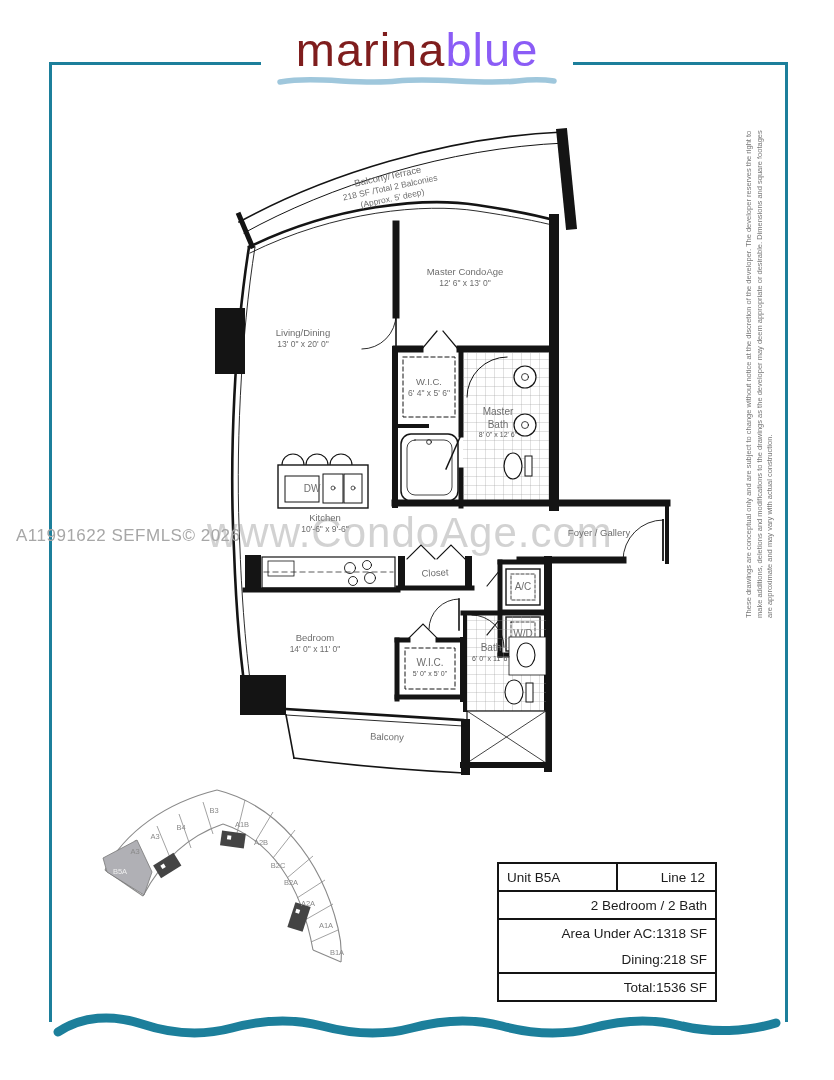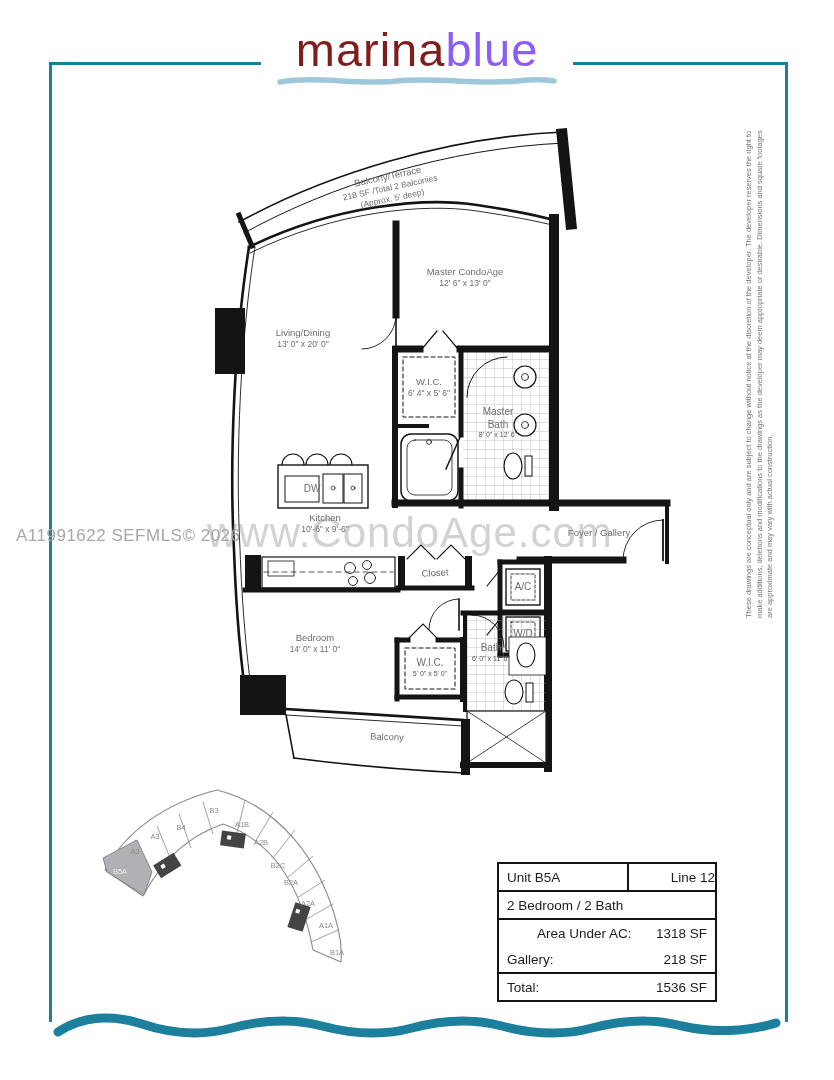--- a/index.html
+++ b/index.html
@@ -52,7 +52,7 @@
   .it-right{text-align:right;}
   .it-split{padding:0;}
   .it-split .c1{flex:1.3;padding:0 8px;border-right:2px solid #141414;height:100%;display:flex;align-items:center;}
-  .it-split .c2{flex:1;padding:0 0;text-align:right;display:block;}
+  .it-split .c2{flex:1;padding:0 10px;text-align:right;display:block;}
 
   
   .bottom-wave{position:absolute;left:52px;top:1002px;z-index:2;}

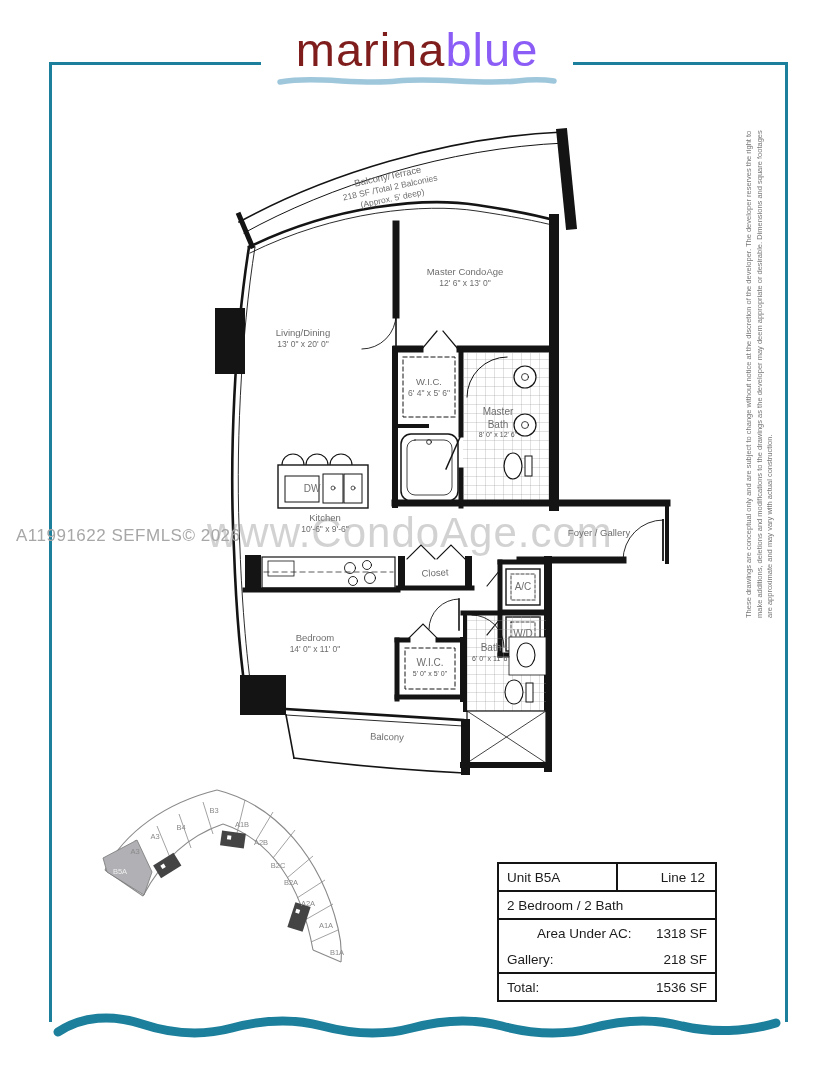--- a/index.html
+++ b/index.html
@@ -48,7 +48,7 @@
   .it-row{display:flex;align-items:center;height:26px;padding:0 8px;border-bottom:2px solid #141414;}
   .it-row:last-child{border-bottom:none;border-radius:13px;}
   .it-row.nosep{border-bottom:none;padding-left:38px;}
-  .it-left{flex:1;text-align:left;}
+  .it-left{flex:1;text-align:right;}
   .it-right{text-align:right;}
   .it-split{padding:0;}
   .it-split .c1{flex:1.3;padding:0 8px;border-right:2px solid #141414;height:100%;display:flex;align-items:center;}

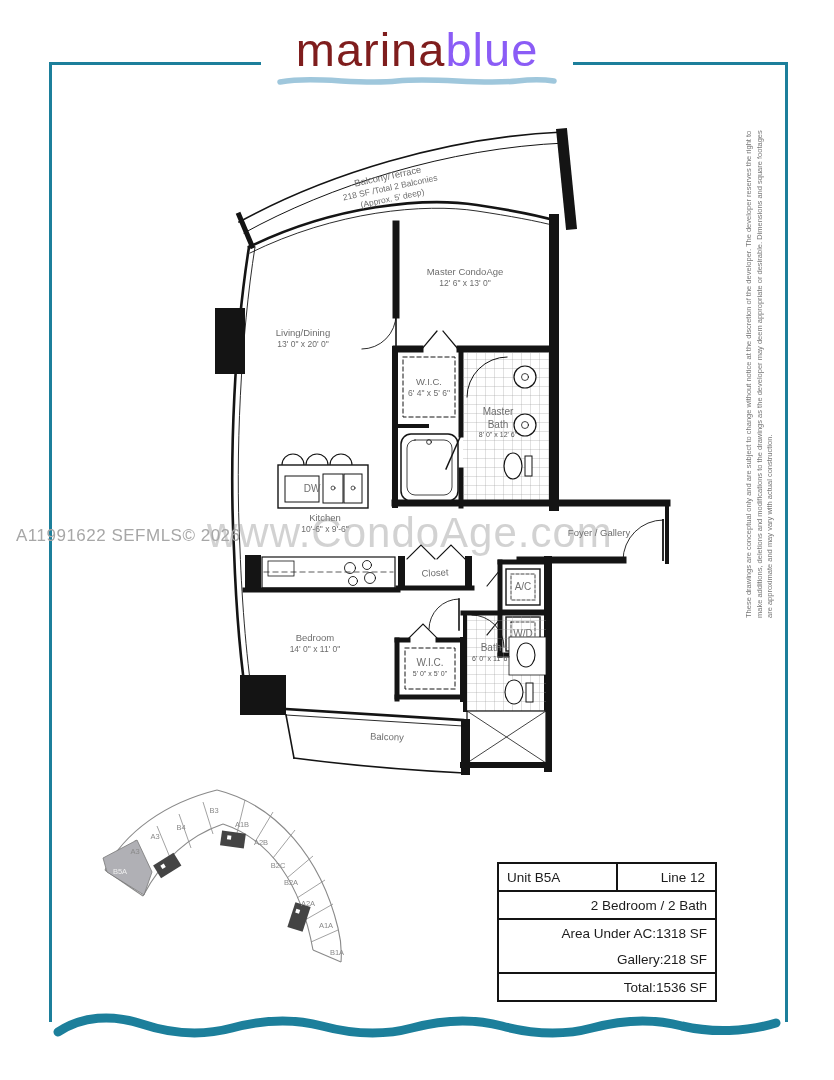--- a/index.html
+++ b/index.html
@@ -332,7 +332,7 @@
       <span class="it-right">1318 SF</span>
     </div>
     <div class="it-row">
-      <span class="it-left">Gallery:</span>
+      <span class="it-left">Dining:</span>
       <span class="it-right">218 SF</span>
     </div>
     <div class="it-row">

